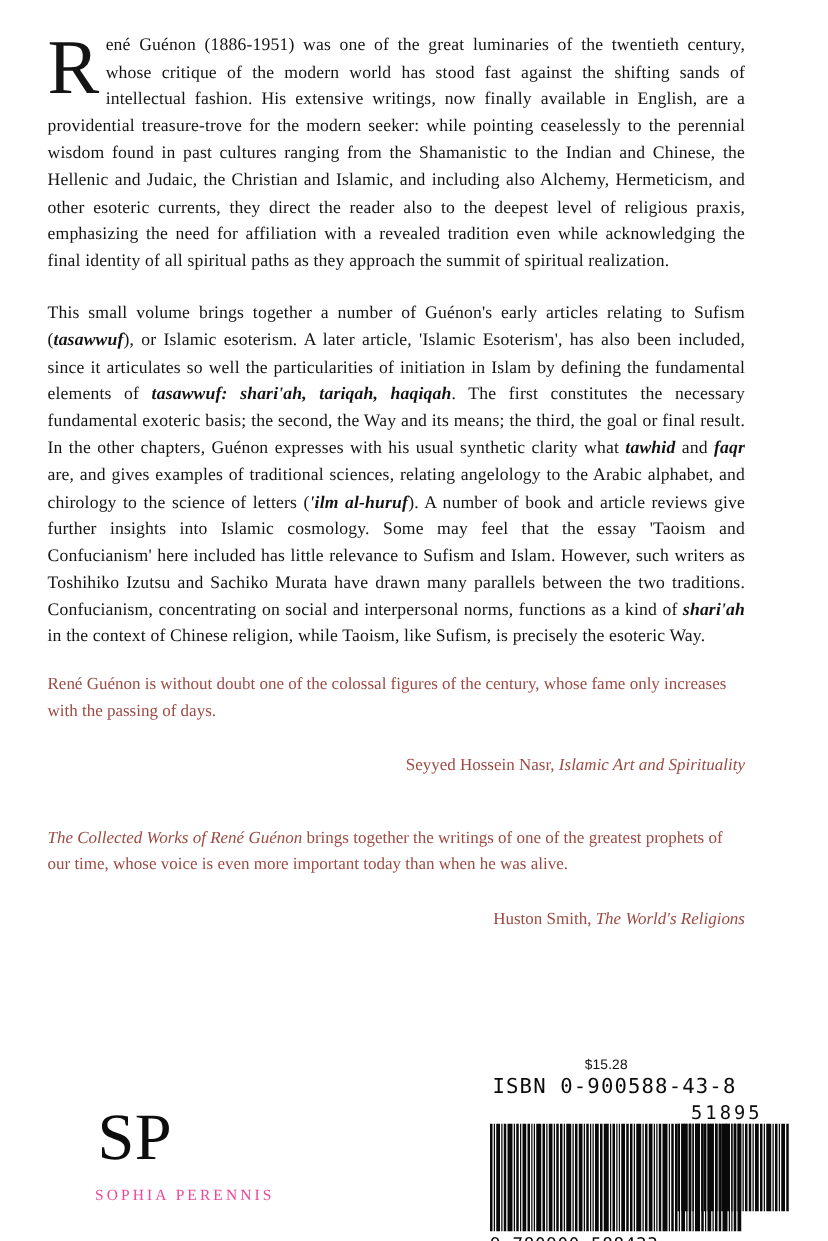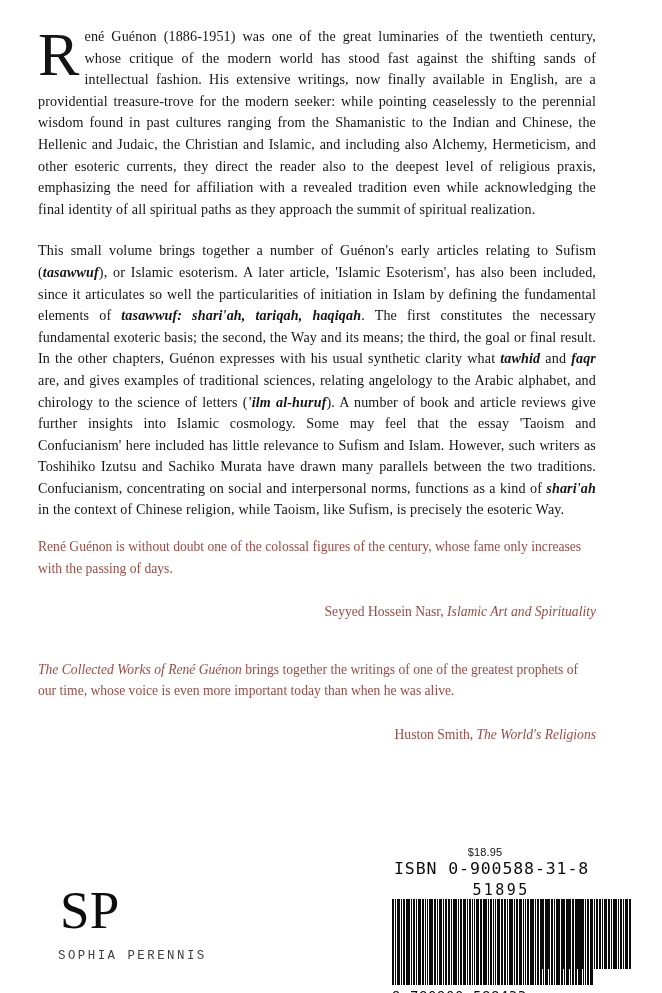--- a/index.html
+++ b/index.html
@@ -191,7 +191,7 @@
   </div>
 
   <div class="barcode-block">
-    <div class="price">$18.95</div>
+    <div class="price">$15.28</div>
     <div class="isbn-line">ISBN 0-900588-31-8</div>
     <div class="addon-num">51895</div>
     <div class="bars-row">

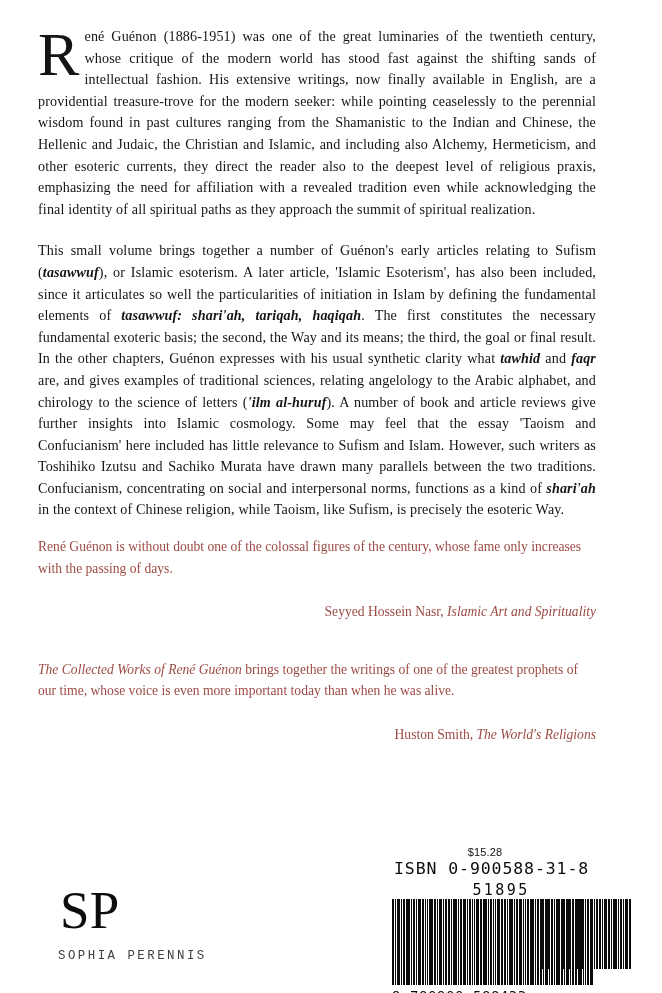--- a/index.html
+++ b/index.html
@@ -192,7 +192,7 @@
 
   <div class="barcode-block">
     <div class="price">$15.28</div>
-    <div class="isbn-line">ISBN 0-900588-31-8</div>
+    <div class="isbn-line">ISBN 0-900588-43-8</div>
     <div class="addon-num">51895</div>
     <div class="bars-row">
       <div class="bars main" id="bars-main">

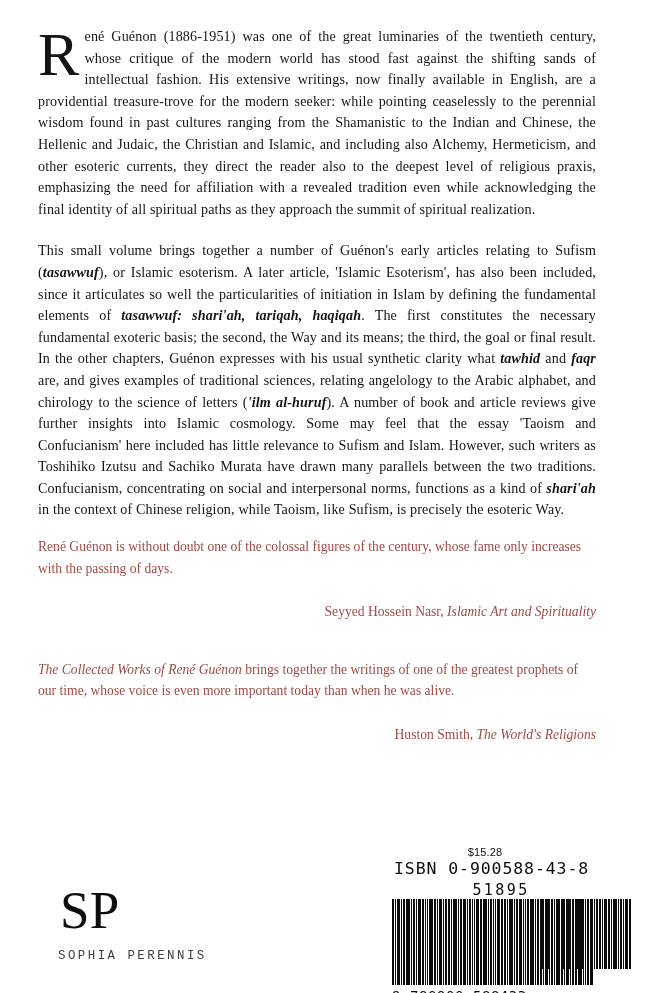--- a/index.html
+++ b/index.html
@@ -81,7 +81,7 @@
   
   .logo {
     position: absolute;
-    left: 58px;
+    left: 76px;
     top: 884px;
     width: 200px;
   }

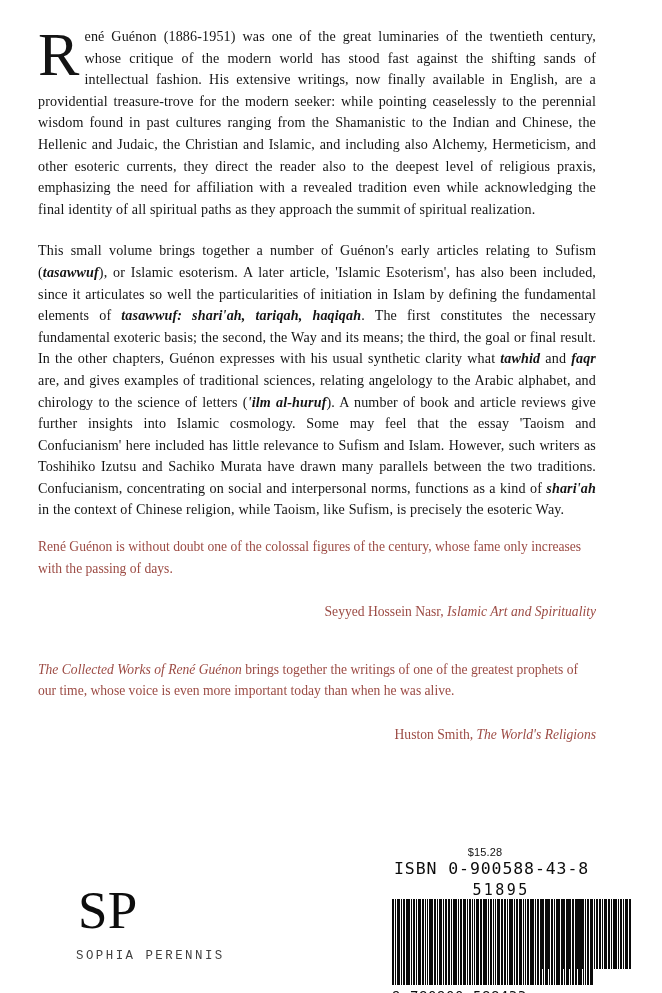--- a/index.html
+++ b/index.html
@@ -133,7 +133,7 @@
     letter-spacing: 0.16em;
     color: #0c0c0c;
     margin: 0;
-    text-align: center;
+    text-align: right;
     width: 218px;
   }
   .bars-row {

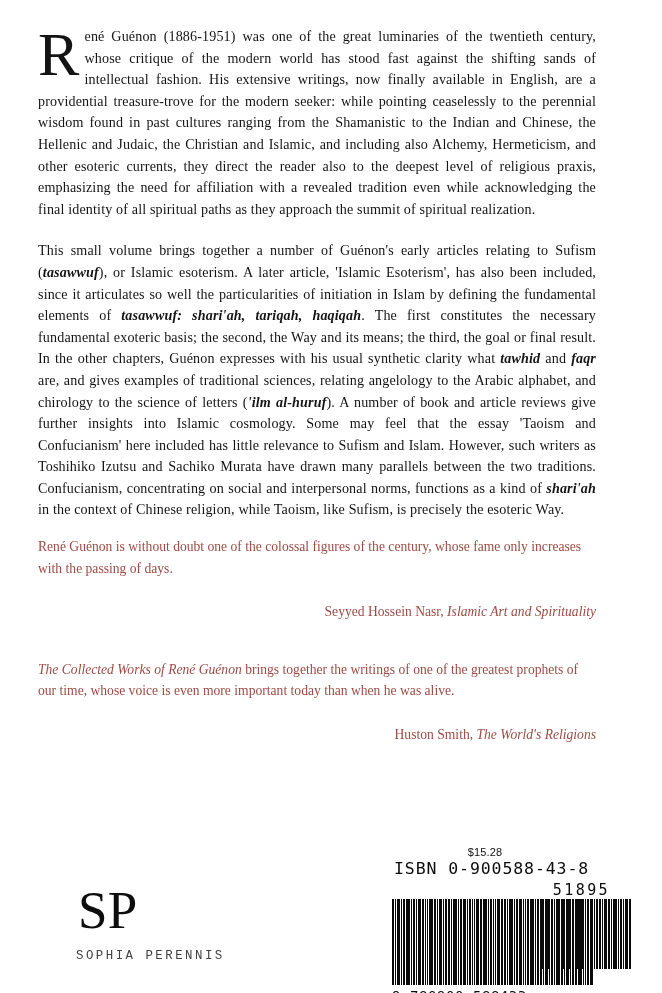--- a/index.html
+++ b/index.html
@@ -94,10 +94,10 @@
     margin: 0 0 12px 2px;
   }
   .logo-name {
-    font-family: Liberation Mono, monospace;
+    font-family: Liberation Serif, serif;
     font-size: 12.4px;
     letter-spacing: 0.20em;
-    color: #404040;
+    color: #ec4899;
     margin: 0;
     white-space: nowrap;
   }

